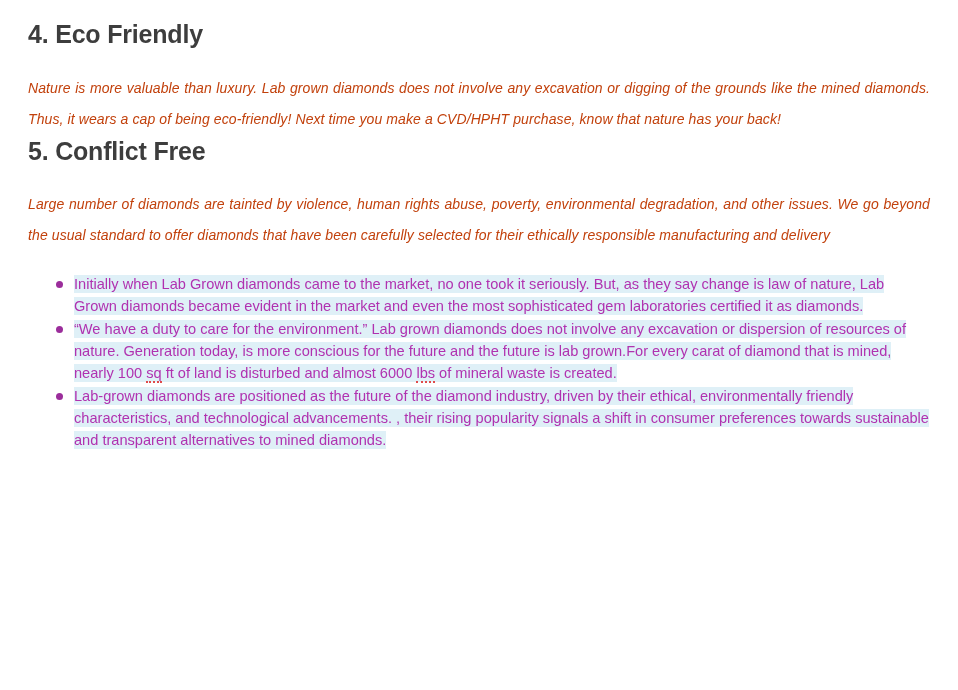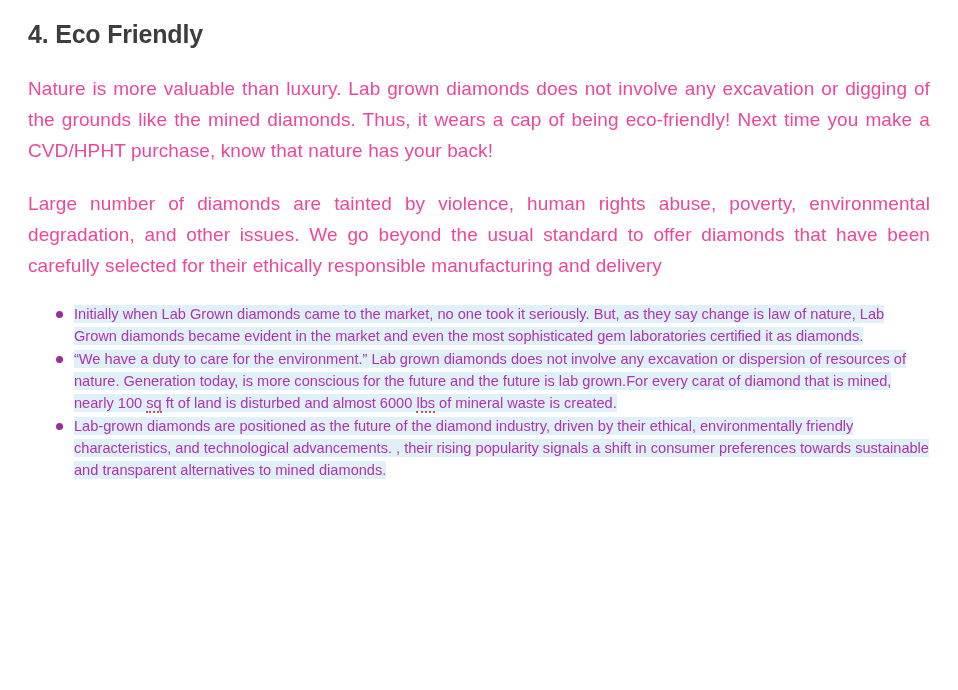--- a/index.html
+++ b/index.html
@@ -31,14 +31,15 @@
     margin-top: 38px;
   }
   p.body-text {
-    font-size: 19px;
+    font-size: 14px;
     line-height: 31px;
-    color: #ec4899;
+    color: #c2410c;
     margin: 22px 0 0 0;
     text-align: justify;
     text-justify: inter-word;
     max-width: 902px;
     letter-spacing: 0.1px;
+    font-style: italic;
   }
   ul.bullet-list {
     margin: 22px 0 0 0;

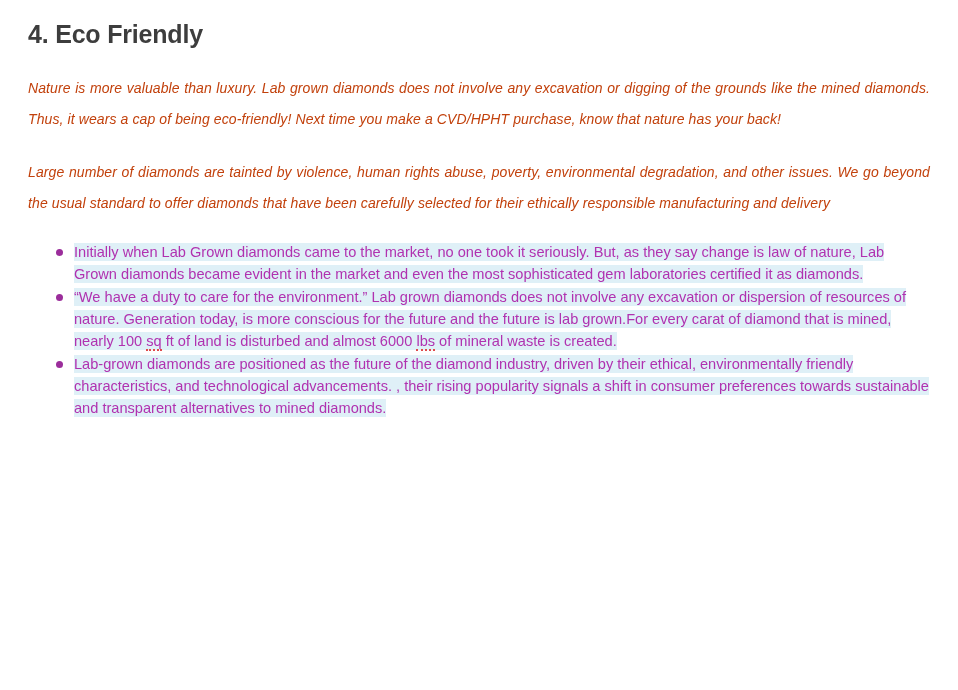--- a/index.html
+++ b/index.html
@@ -84,6 +84,7 @@
 
   <p class="body-text">Nature is more valuable than luxury. Lab grown diamonds does not involve any excavation or digging of the grounds like the mined diamonds. Thus, it wears a cap of being eco-friendly! Next time you make a CVD/HPHT purchase, know that nature has your back!</p>
 
+  <h2 class="section-heading heading-2">5. Conflict Free</h2>
 
   <p class="body-text">Large number of diamonds are tainted by violence, human rights abuse, poverty, environmental degradation, and other issues. We go beyond the usual standard to offer diamonds that have been carefully selected for their ethically responsible manufacturing and delivery</p>
 

